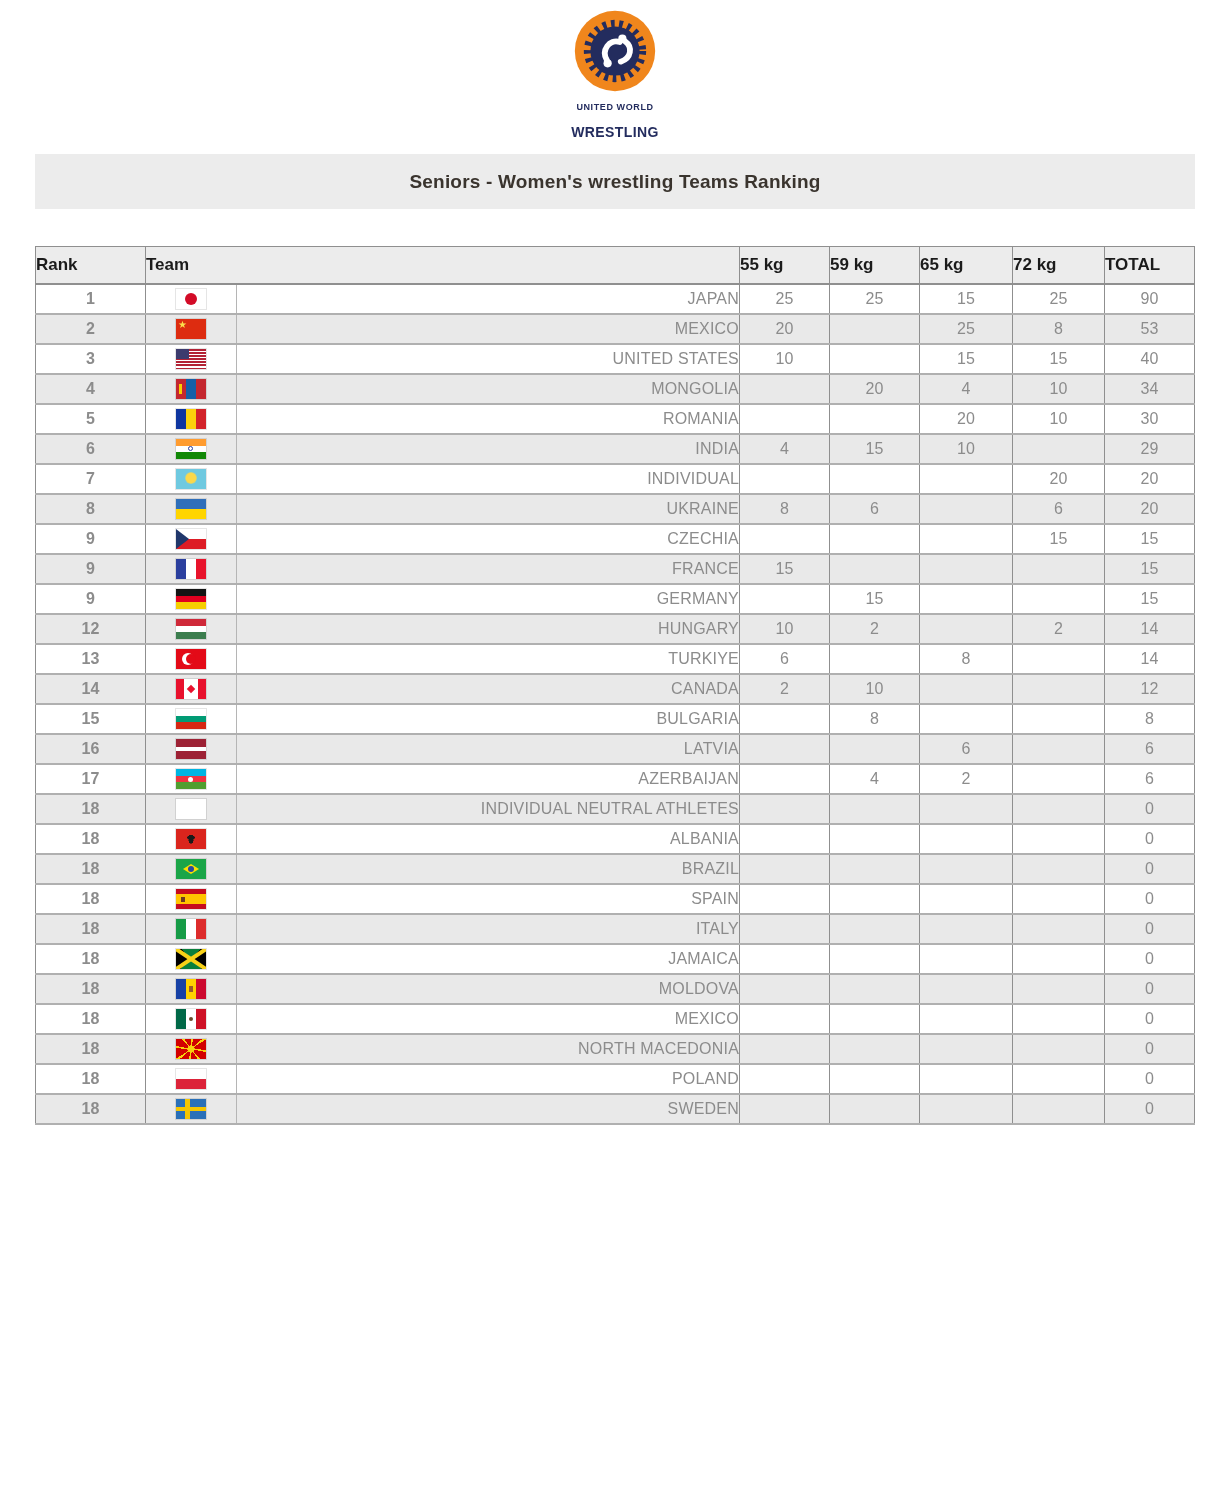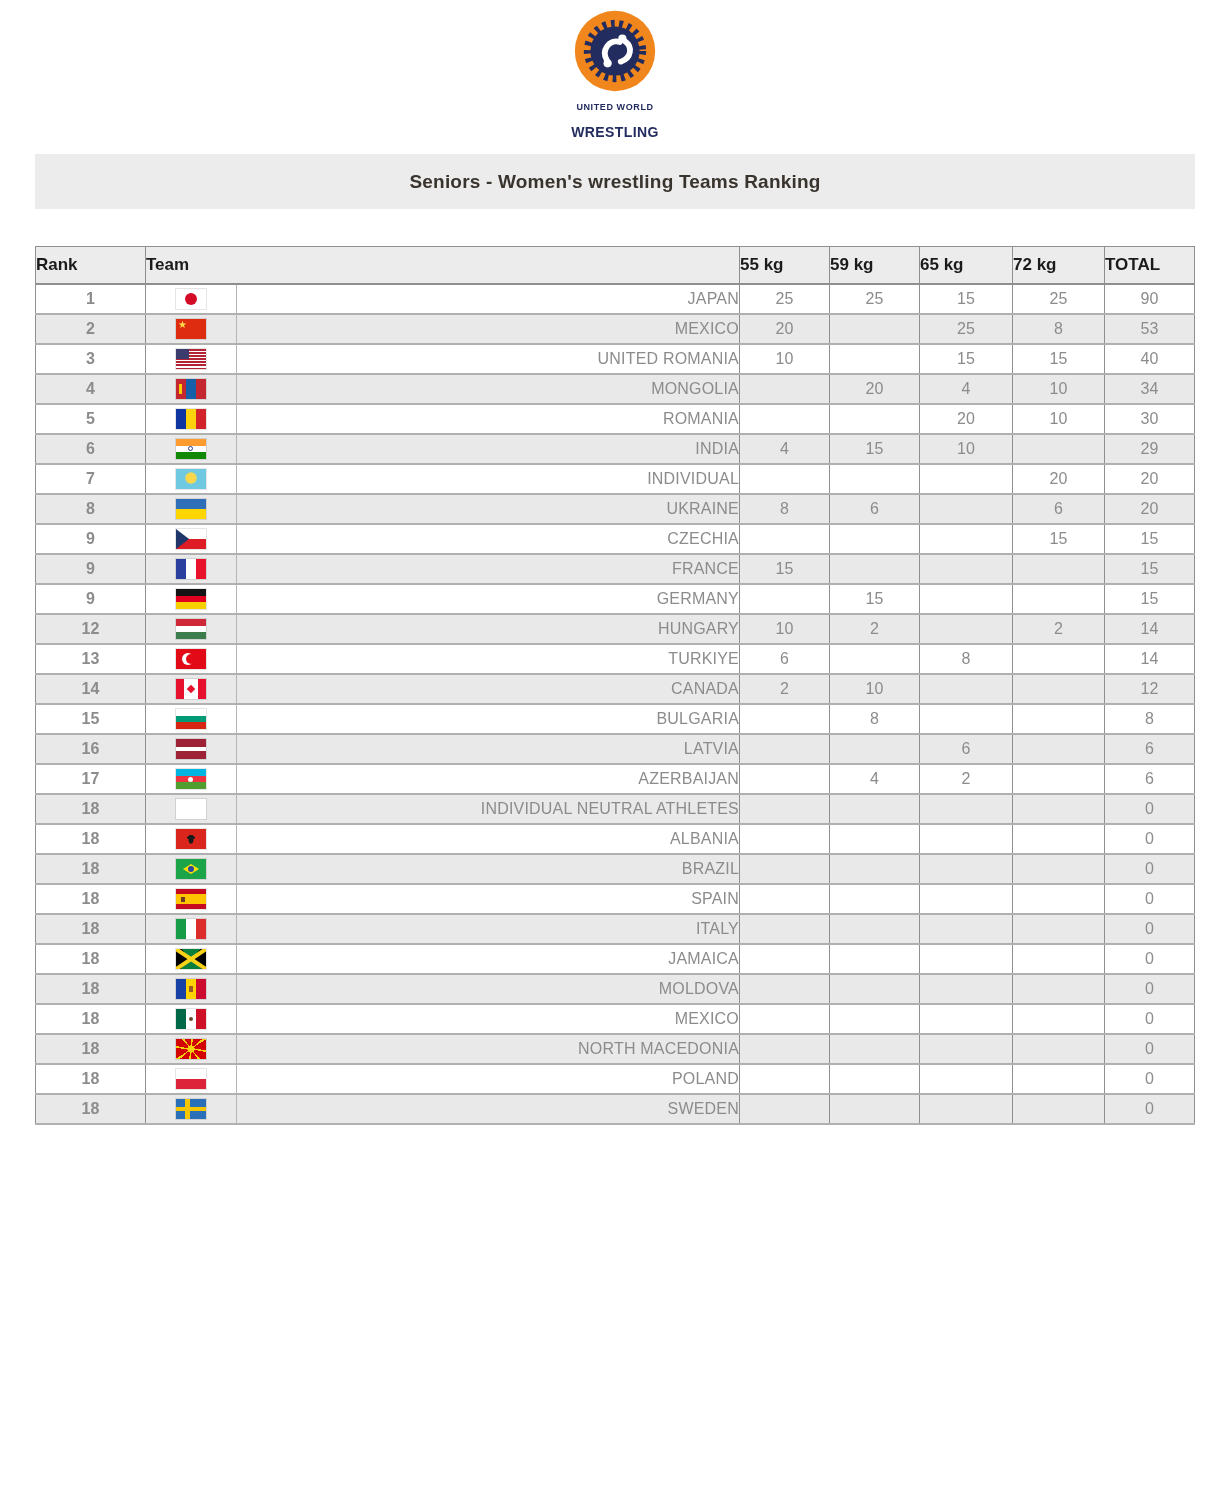--- a/index.html
+++ b/index.html
@@ -218,7 +218,7 @@
       <td class="c-flag">
         <span class="flag flag-united-states"></span>
       </td>
-      <td class="c-name">UNITED ROMANIA</td>
+      <td class="c-name">UNITED STATES</td>
       <td class="c-num">10</td>
       <td class="c-num"></td>
       <td class="c-num">15</td>

